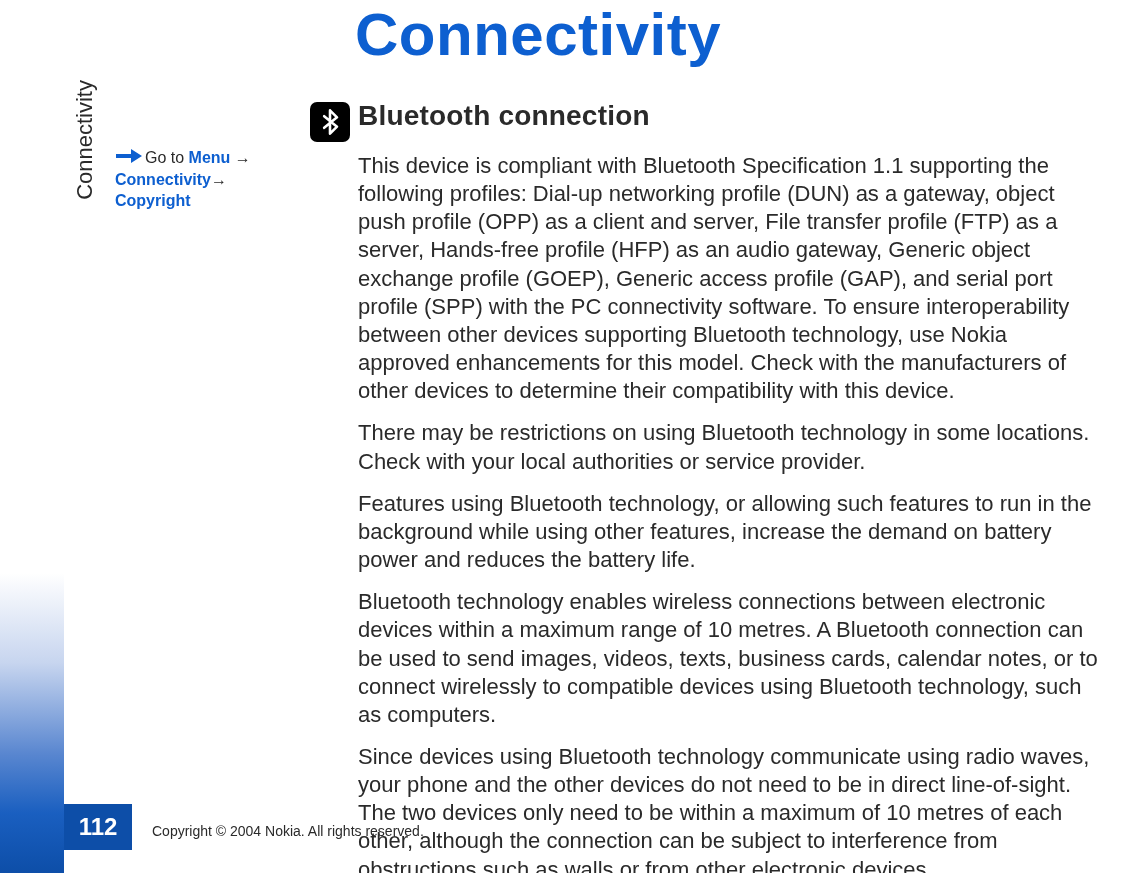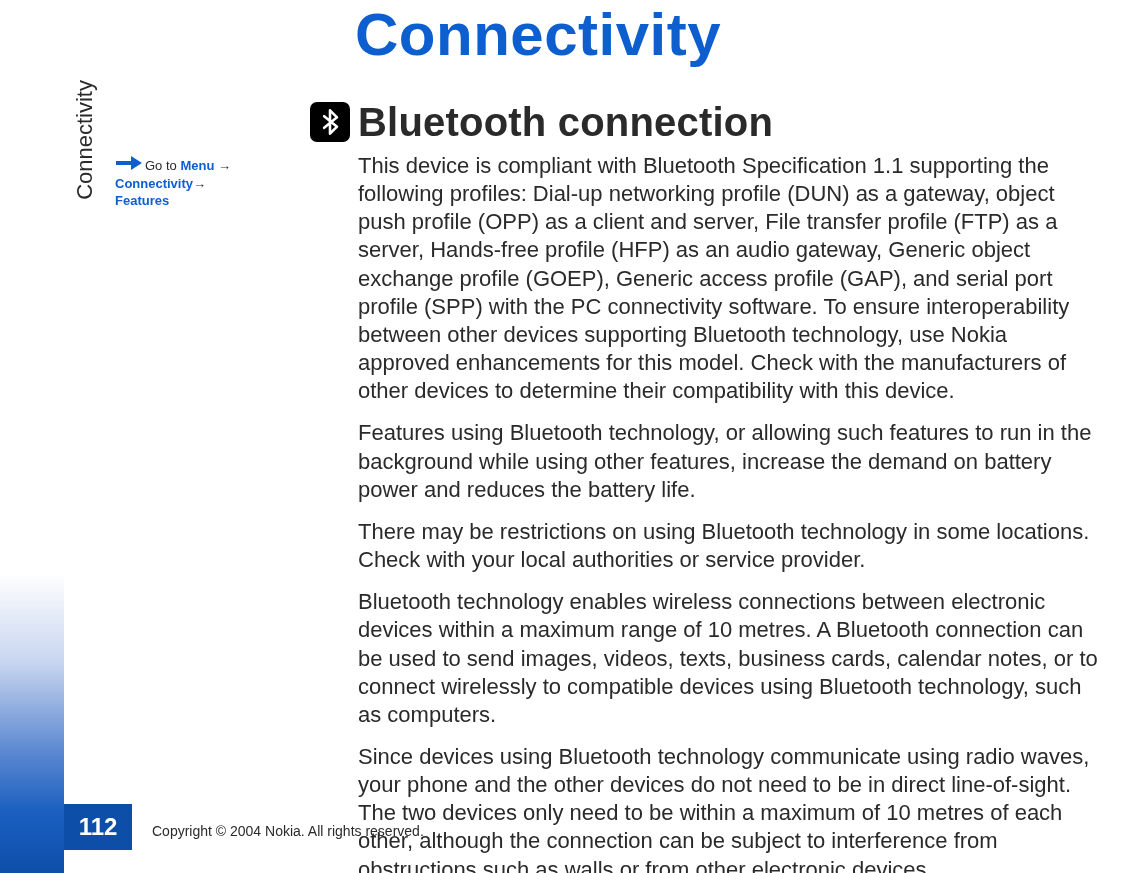--- a/index.html
+++ b/index.html
@@ -96,7 +96,7 @@
       position: absolute;
       left: 358px;
       top: 100px;
-      font-size: 40px;
+      font-size: 28px;
       font-weight: 700;
       color: #2a2a2a;
       letter-spacing: 0.2px;

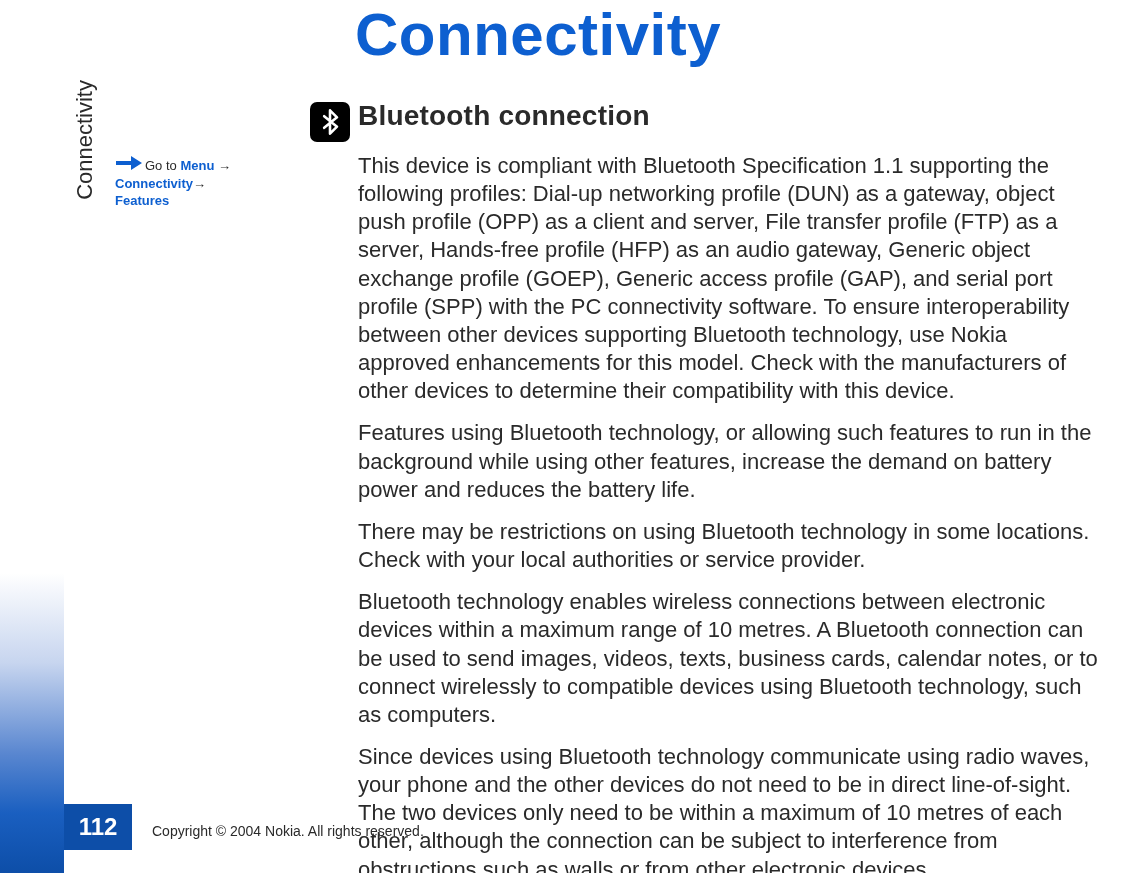--- a/index.html
+++ b/index.html
@@ -64,9 +64,9 @@
     .callout {
       position: absolute;
       left: 115px;
-      top: 154px;
+      top: 147px;
       width: 180px;
-      font-size: 13px;
+      font-size: 16px;
       line-height: 1.35;
       font-weight: 700;
     }

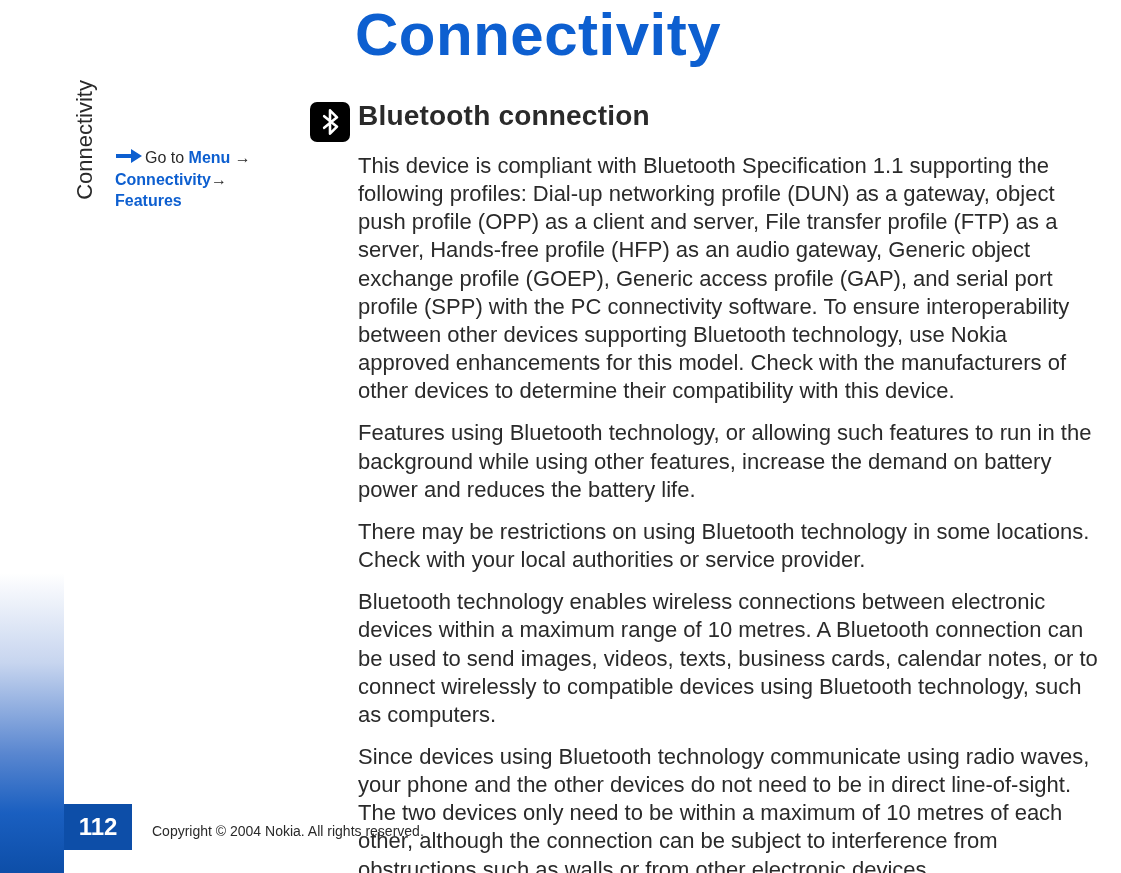--- a/index.html
+++ b/index.html
@@ -132,7 +132,7 @@
     <svg viewBox="0 0 28 18" width="28" height="18">
       <path d="M1 7 L16 7 L16 2 L27 9 L16 16 L16 11 L1 11 Z" fill="#0d5fd0"></path>
     </svg>
-  </span><span class="black-text">Go to </span><span class="blue-text">Menu</span><span class="arrow-sep"> →</span><br><span class="blue-text">Connectivity</span><span class="arrow-sep">→</span><br><span class="blue-text">Features</span>
+  </span><span class="black-text">Go to </span><span class="blue-text">Menu</span><span class="arrow-sep"> →</span><br><span class="blue-text">Connectivity</span><span class="arrow-sep">→</span><br><span class="blue-text">Copyright</span>
 </div>
 
 <div class="section-icon">

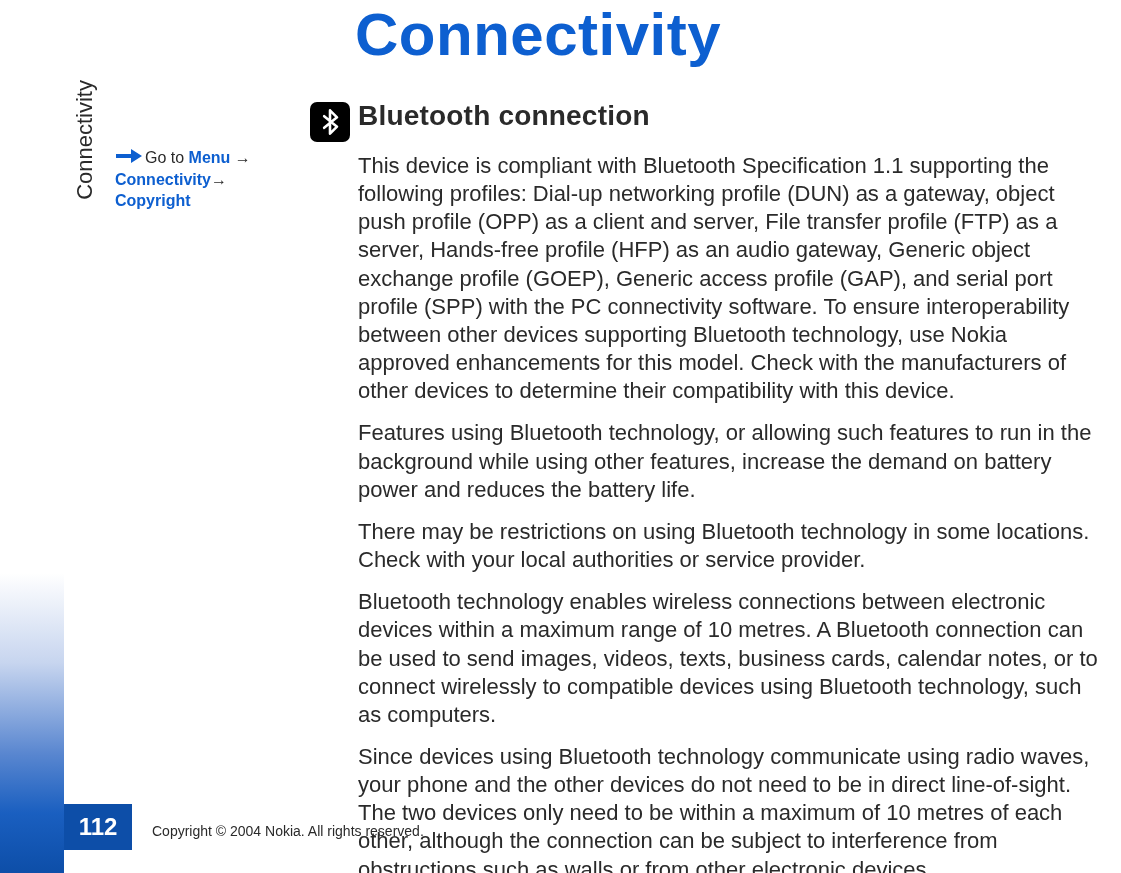--- a/index.html
+++ b/index.html
@@ -145,8 +145,8 @@
 
 <div class="body-text">
   <p>This device is compliant with Bluetooth Specification 1.1 supporting the following profiles: Dial-up networking profile (DUN) as a gateway, object push profile (OPP) as a client and server, File transfer profile (FTP) as a server, Hands-free profile (HFP) as an audio gateway, Generic object exchange profile (GOEP), Generic access profile (GAP), and serial port profile (SPP) with the PC connectivity software. To ensure interoperability between other devices supporting Bluetooth technology, use Nokia approved enhancements for this model. Check with the manufacturers of other devices to determine their compatibility with this device.</p>
+  <p>There may be restrictions on using Bluetooth technology in some locations. Check with your local authorities or service provider.</p>
   <p>Features using Bluetooth technology, or allowing such features to run in the background while using other features, increase the demand on battery power and reduces the battery life.</p>
-  <p>There may be restrictions on using Bluetooth technology in some locations. Check with your local authorities or service provider.</p>
   <p>Bluetooth technology enables wireless connections between electronic devices within a maximum range of 10 metres. A Bluetooth connection can be used to send images, videos, texts, business cards, calendar notes, or to connect wirelessly to compatible devices using Bluetooth technology, such as computers.</p>
   <p>Since devices using Bluetooth technology communicate using radio waves, your phone and the other devices do not need to be in direct line-of-sight. The two devices only need to be within a maximum of 10 metres of each other, although the connection can be subject to interference from obstructions such as walls or from other electronic devices.</p>
 </div>

